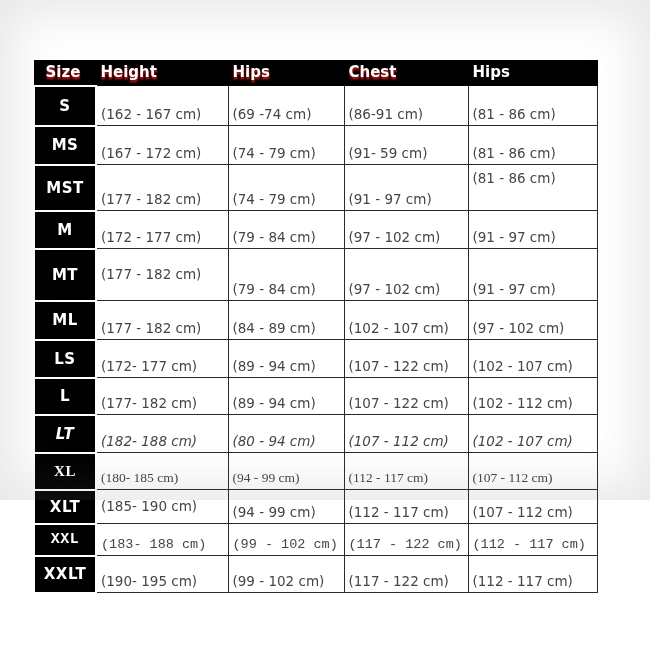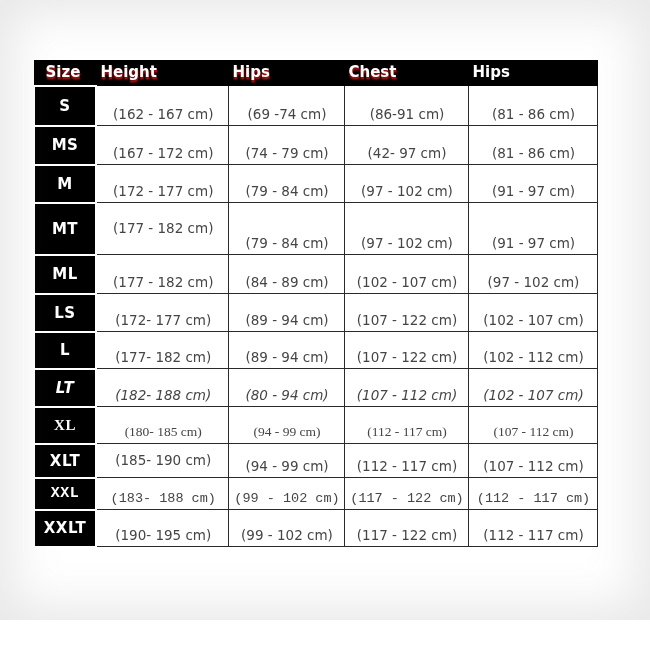--- a/index.html
+++ b/index.html
@@ -11,7 +11,7 @@
   }
   .canvas {
     position: relative;
-    width: 650px; height: 620px;
+    width: 650px; height: 500px;
     background: #ffffff;
   }
   

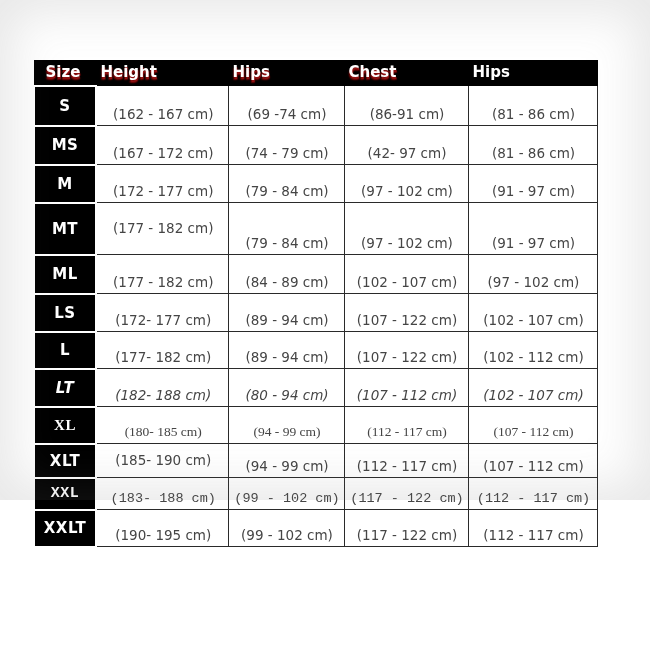--- a/index.html
+++ b/index.html
@@ -81,7 +81,7 @@
     background: #ffffff;
     color: #454545;
     font-size: 13.5px;
-    text-align: center;
+    text-align: left;
     vertical-align: bottom;
     padding: 2px 2px 3px 4px;
     border: 1px solid #2a2a2a;

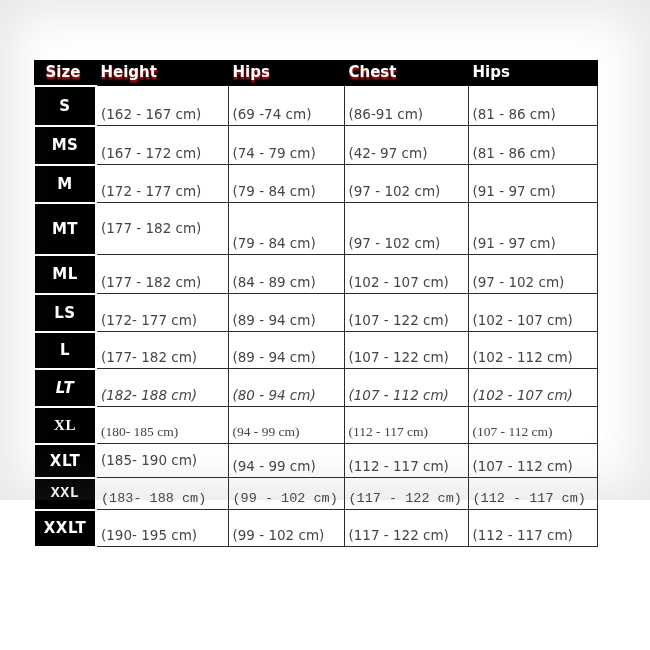--- a/index.html
+++ b/index.html
@@ -125,7 +125,7 @@
         <td class="c-size">MS</td>
         <td class="c-data">(167 - 172 cm)</td>
         <td class="c-data">(74 - 79 cm)</td>
-        <td class="c-data">(42- 97 cm)</td>
+        <td class="c-data">(91- 59 cm)</td>
         <td class="c-data">(81 - 86 cm)</td>
       </tr>
       <tr class="r-m">

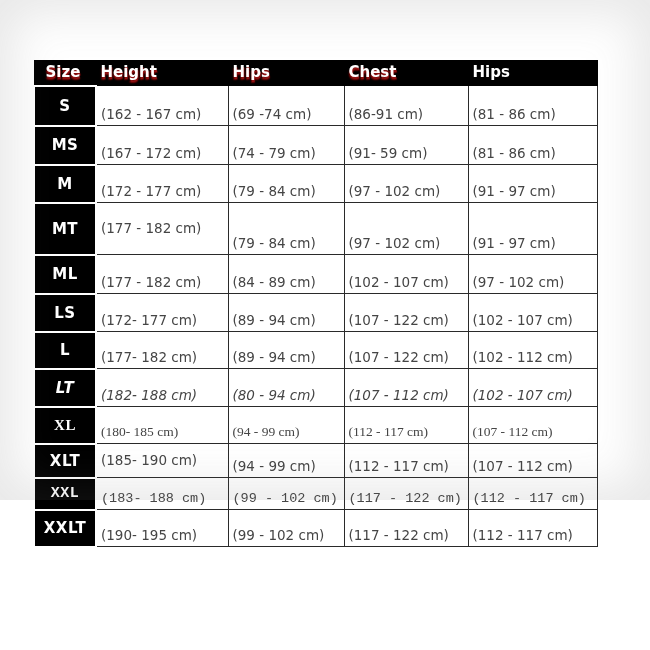--- a/index.html
+++ b/index.html
@@ -128,6 +128,13 @@
         <td class="c-data">(91- 59 cm)</td>
         <td class="c-data">(81 - 86 cm)</td>
       </tr>
+      <tr class="r-mst">
+        <td class="c-size">MST</td>
+        <td class="c-data">(177 - 182 cm)</td>
+        <td class="c-data">(74 - 79 cm)</td>
+        <td class="c-data">(91 - 97 cm)</td>
+        <td class="c-data va-top">(81 - 86 cm)</td>
+      </tr>
       <tr class="r-m">
         <td class="c-size">M</td>
         <td class="c-data">(172 - 177 cm)</td>

